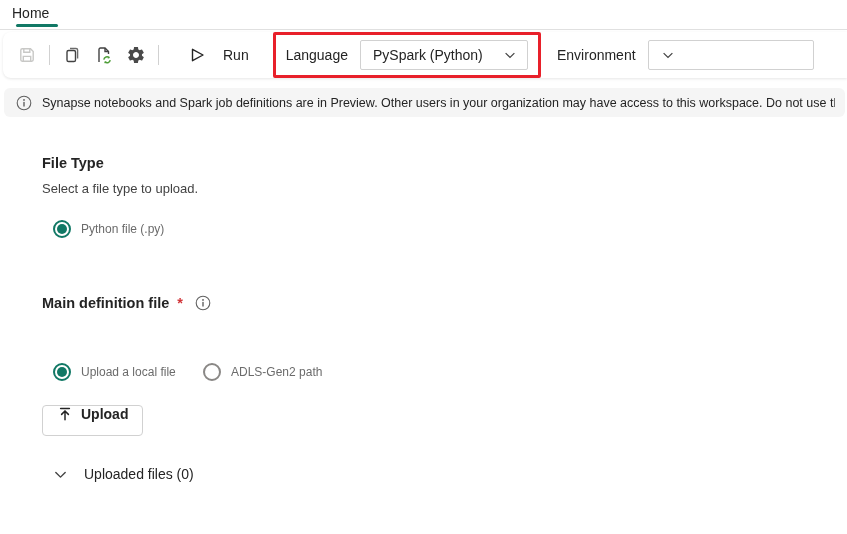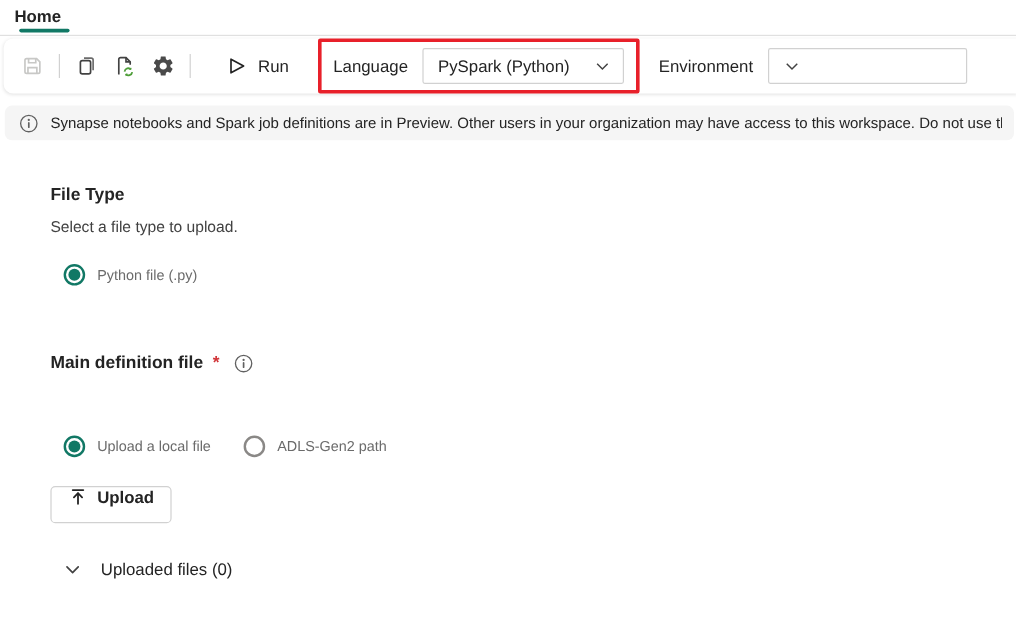--- a/index.html
+++ b/index.html
@@ -27,8 +27,8 @@
     background:#ffffff;border-bottom:1px solid #e0e0e0;
   }
   .tab{
-    position:absolute;left:12px;top:5px;
-    font-size:14px;font-weight:700;color:var(--text-primary);cursor:pointer;
+    position:absolute;left:0;top:5px;
+    font-size:14px;font-weight:400;color:var(--text-primary);cursor:pointer;padding-left:12px;
   }
   .tab-underline{
     position:absolute;left:16px;bottom:2px;width:42px;height:3px;

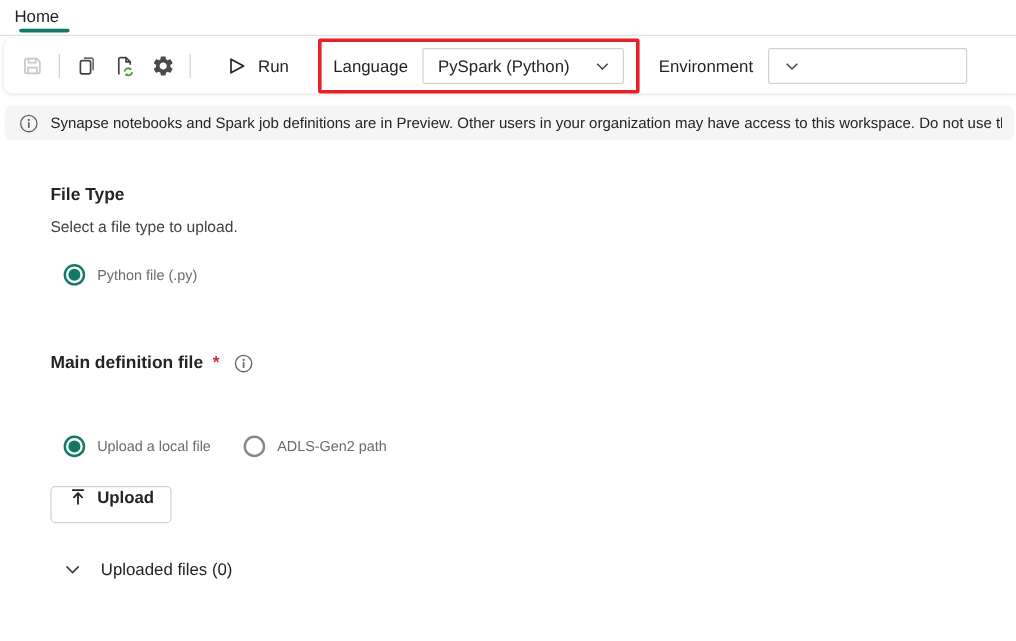--- a/index.html
+++ b/index.html
@@ -48,7 +48,7 @@
   .icon-btn.disabled{cursor:default;}
   .tb-divider{width:1px;height:20px;background:#d1d1d1;margin:0 6px;flex:none;}
   .run-btn{
-    display:flex;align-items:center;gap:8px;border:none;background:transparent;
+    display:flex;align-items:center;gap:16px;border:none;background:transparent;
     font-family:inherit;font-size:14px;color:var(--text-primary);
     padding:6px 10px;border-radius:4px;cursor:pointer;margin-left:12px;flex:none;
   }

